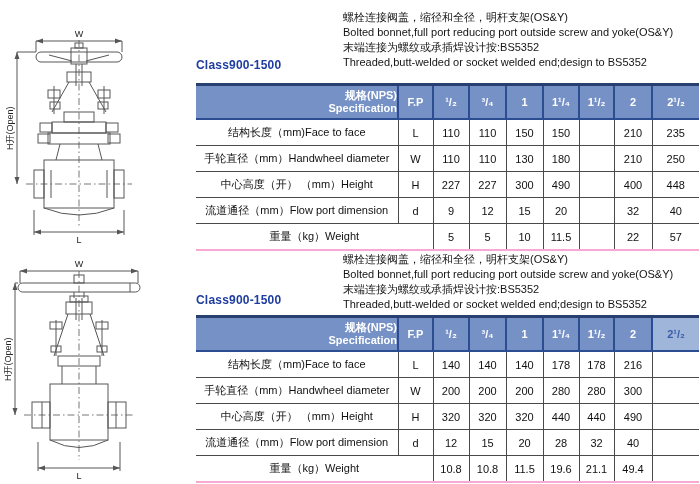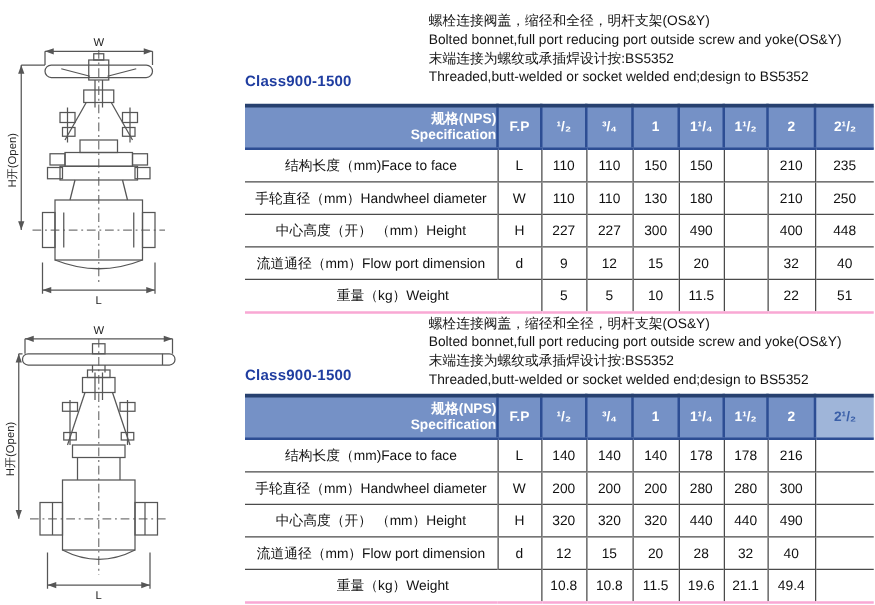--- a/index.html
+++ b/index.html
@@ -200,7 +200,7 @@
         <td>11.5</td>
         <td></td>
         <td>22</td>
-        <td>51</td>
+        <td>57</td>
       </tr>
     </tbody>
   </table>

